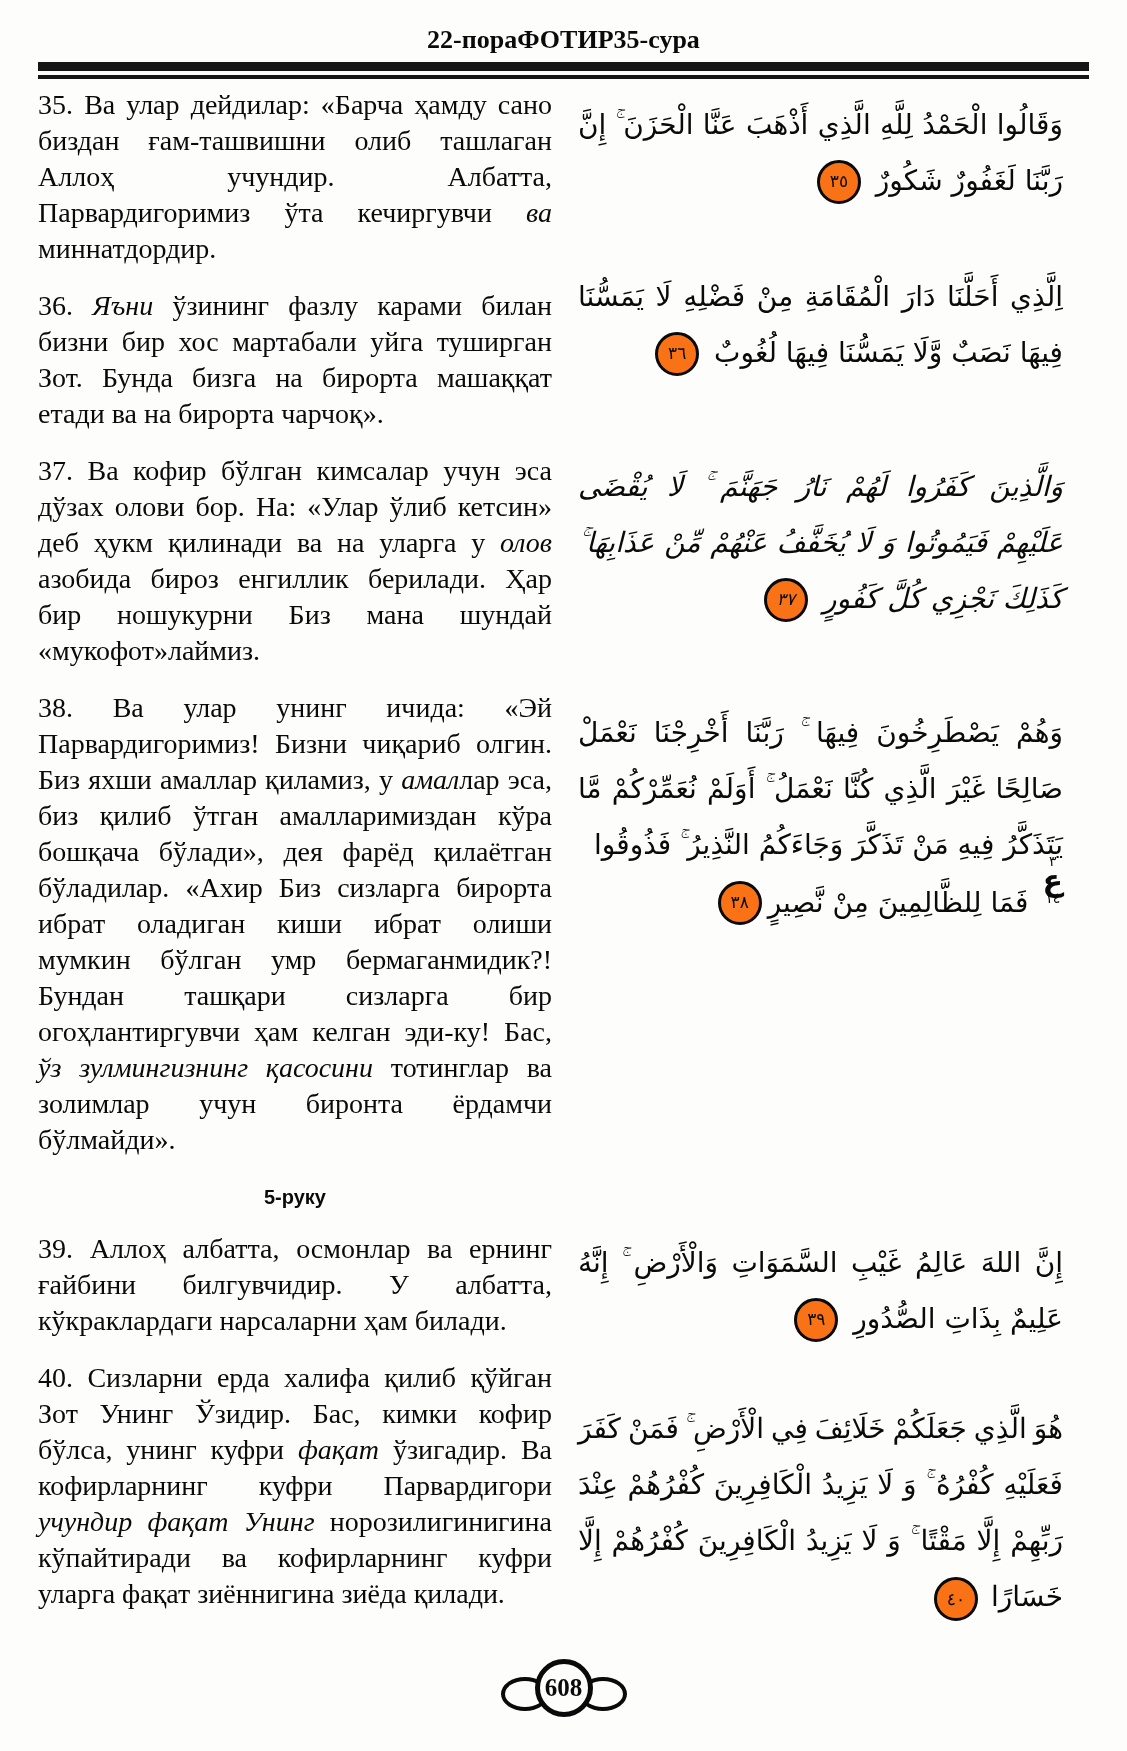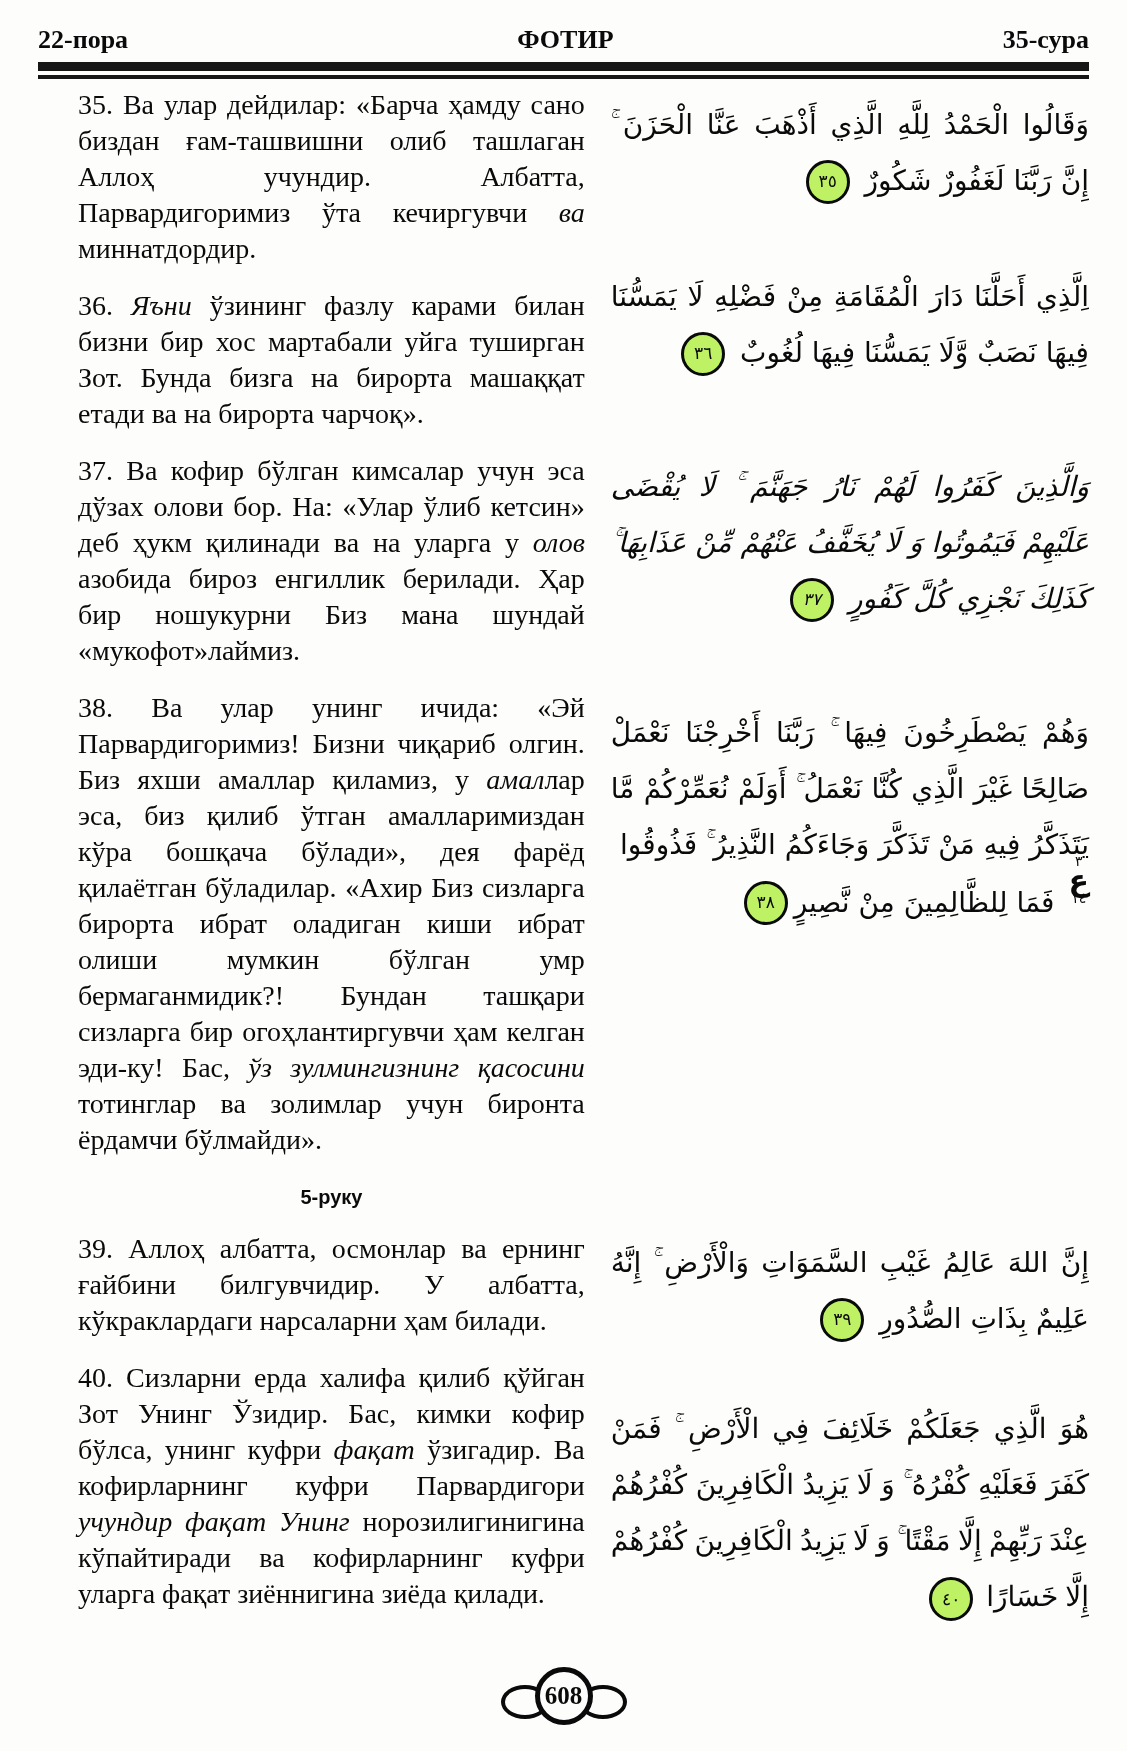--- a/index.html
+++ b/index.html
@@ -15,7 +15,7 @@
 
   
   .header {
-    display: flex; justify-content: space-between; align-items: flex-end;
+    display: flex; justify-content: center; align-items: flex-end;
     font-weight: bold; font-size: 26px; line-height: 1.1;
   }
   .rule-thick { height: 9px; background: #161616; margin-top: 7px; }

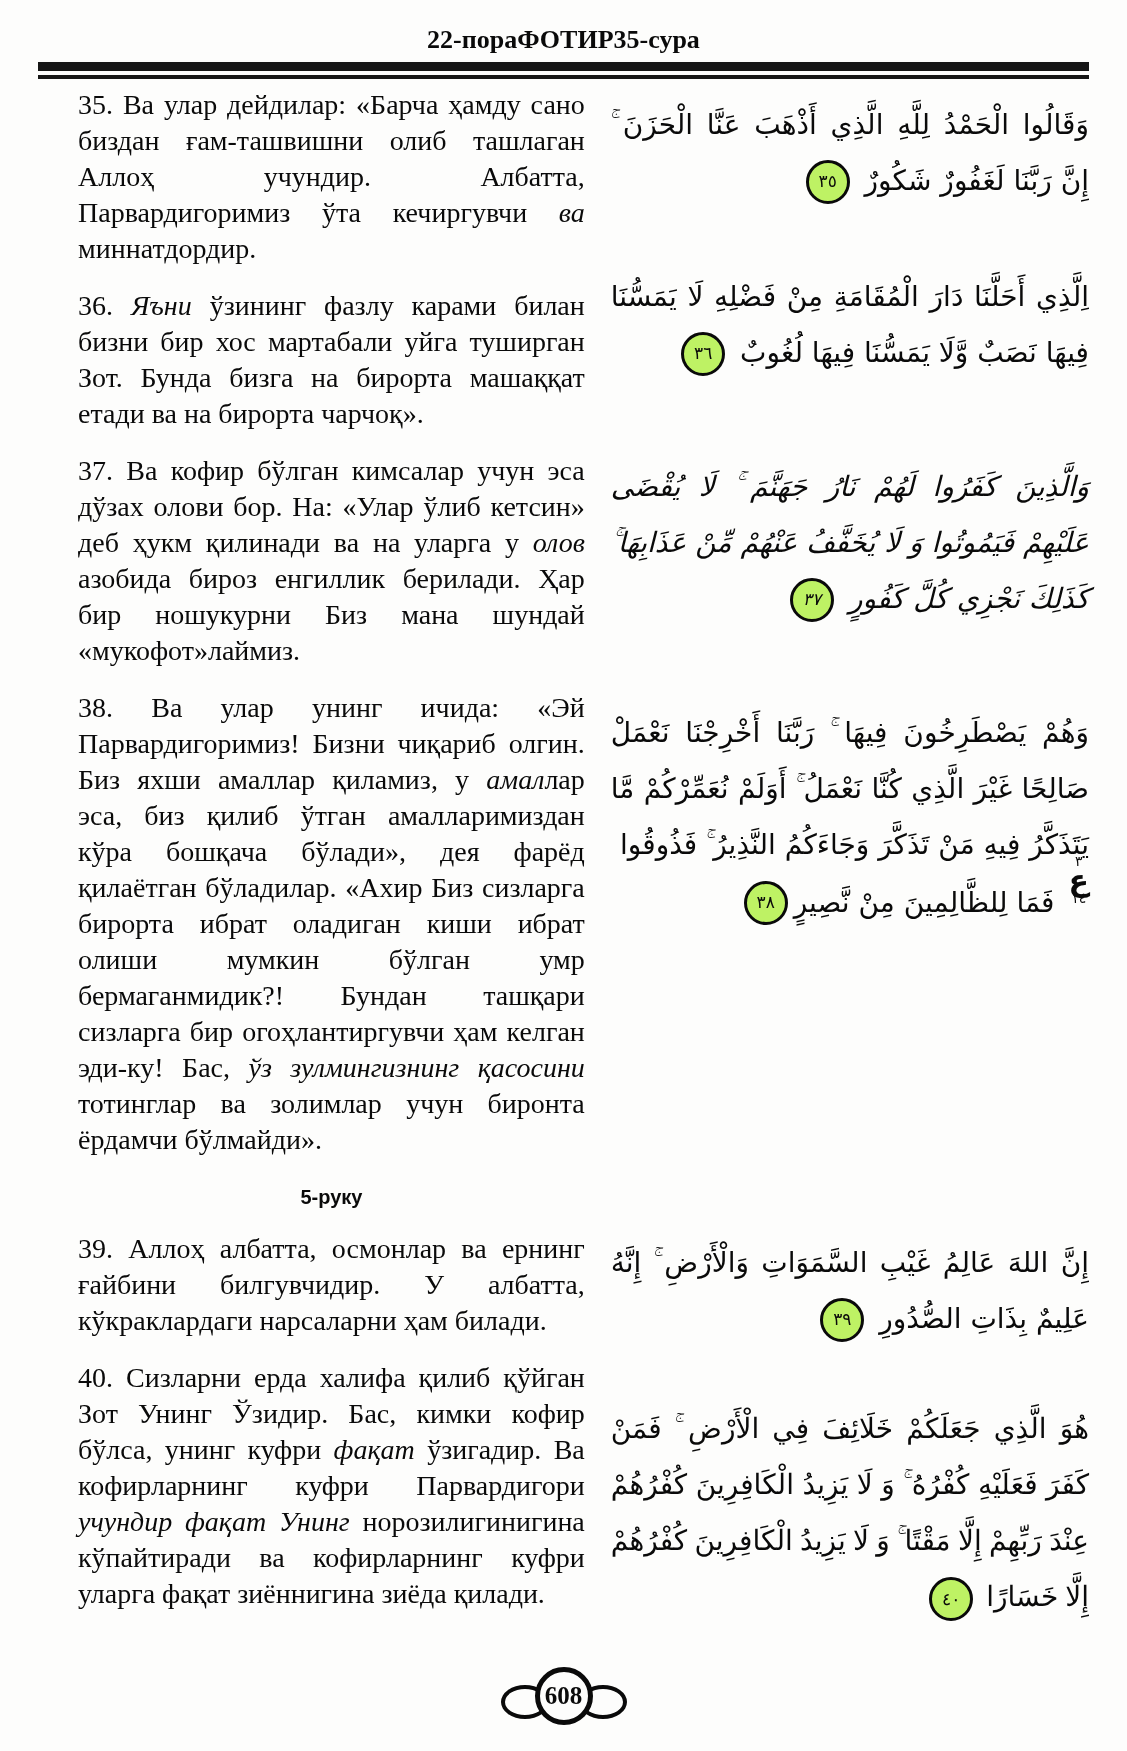--- a/index.html
+++ b/index.html
@@ -27,7 +27,6 @@
     width: 514px;
     font-size: 28px; line-height: 36px;
     text-align: justify;
-    margin-left: 40px;
   }
   .para { margin: 0 0 21px 0; }
   .it { font-style: italic; }

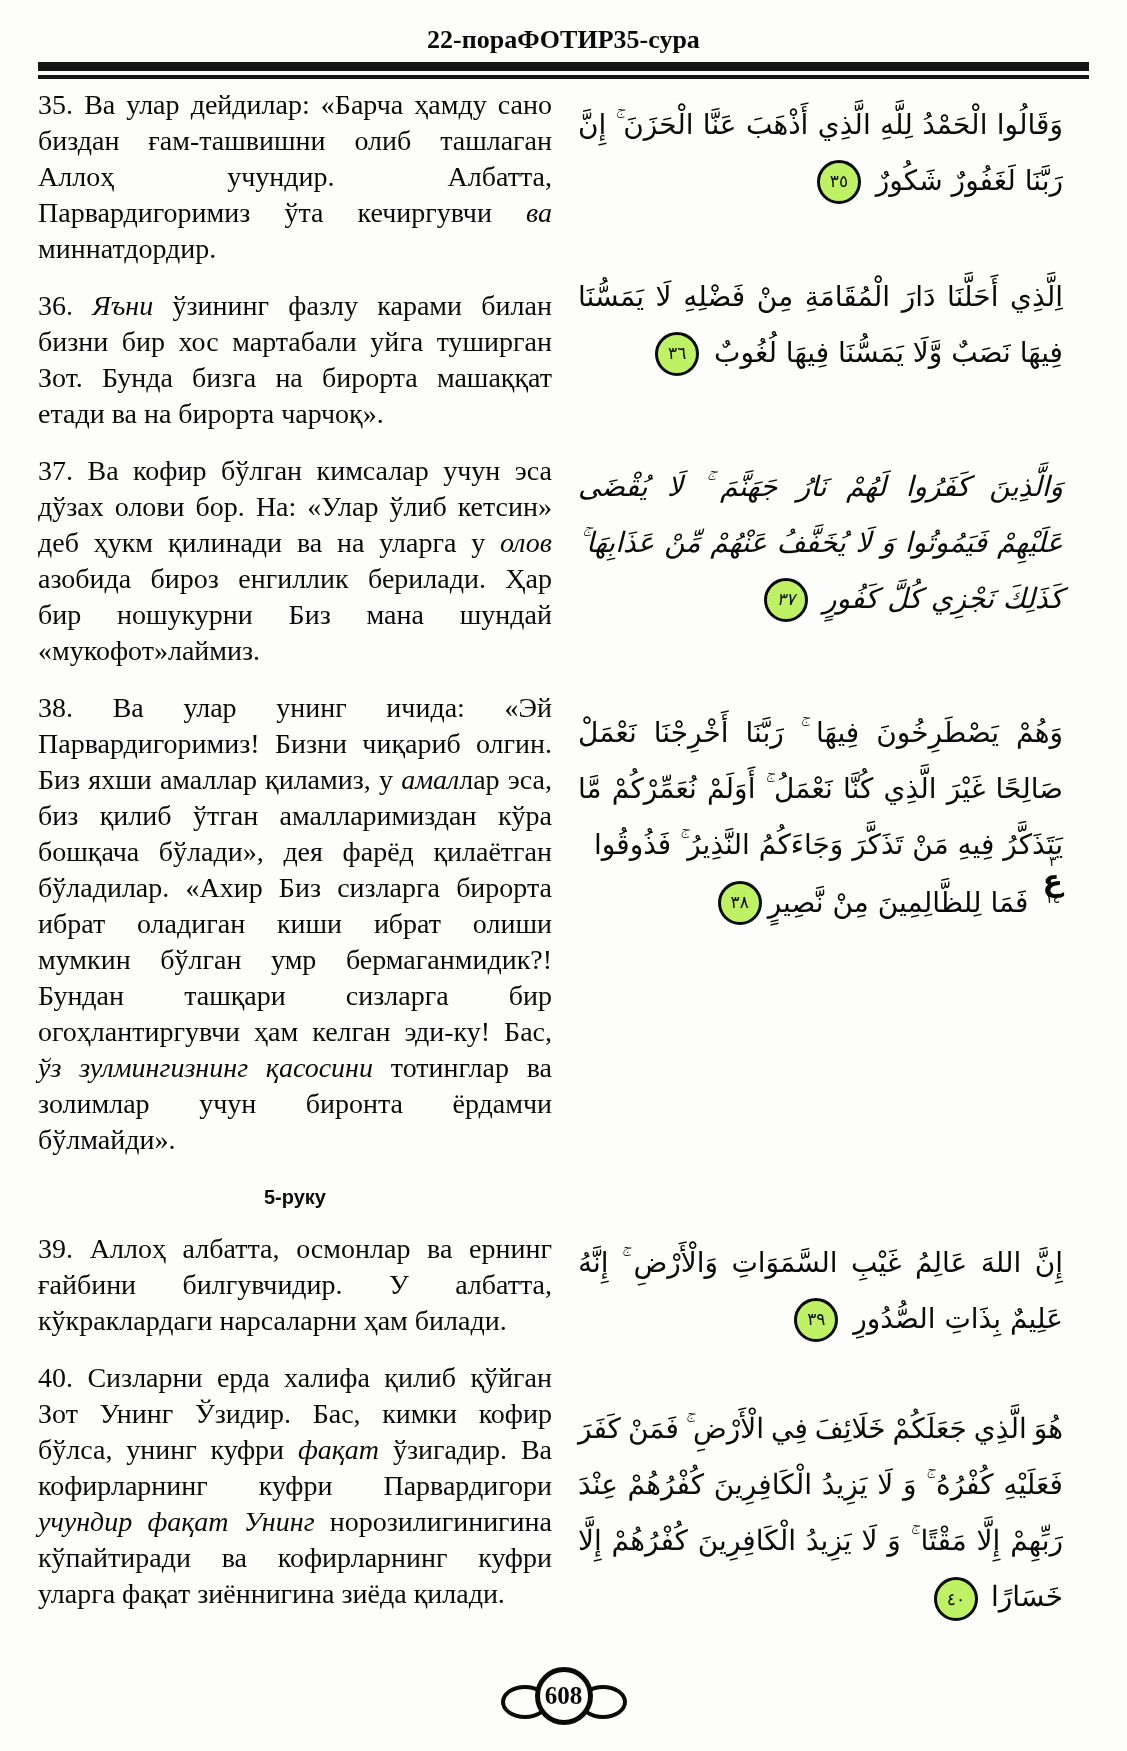--- a/index.html
+++ b/index.html
@@ -62,7 +62,7 @@
     font-size: 17px; line-height: 1;
     vertical-align: middle;
     margin: 0 6px;
-    background: #bef264;
+    background: #f97316;
   }
 
   .ar-last {

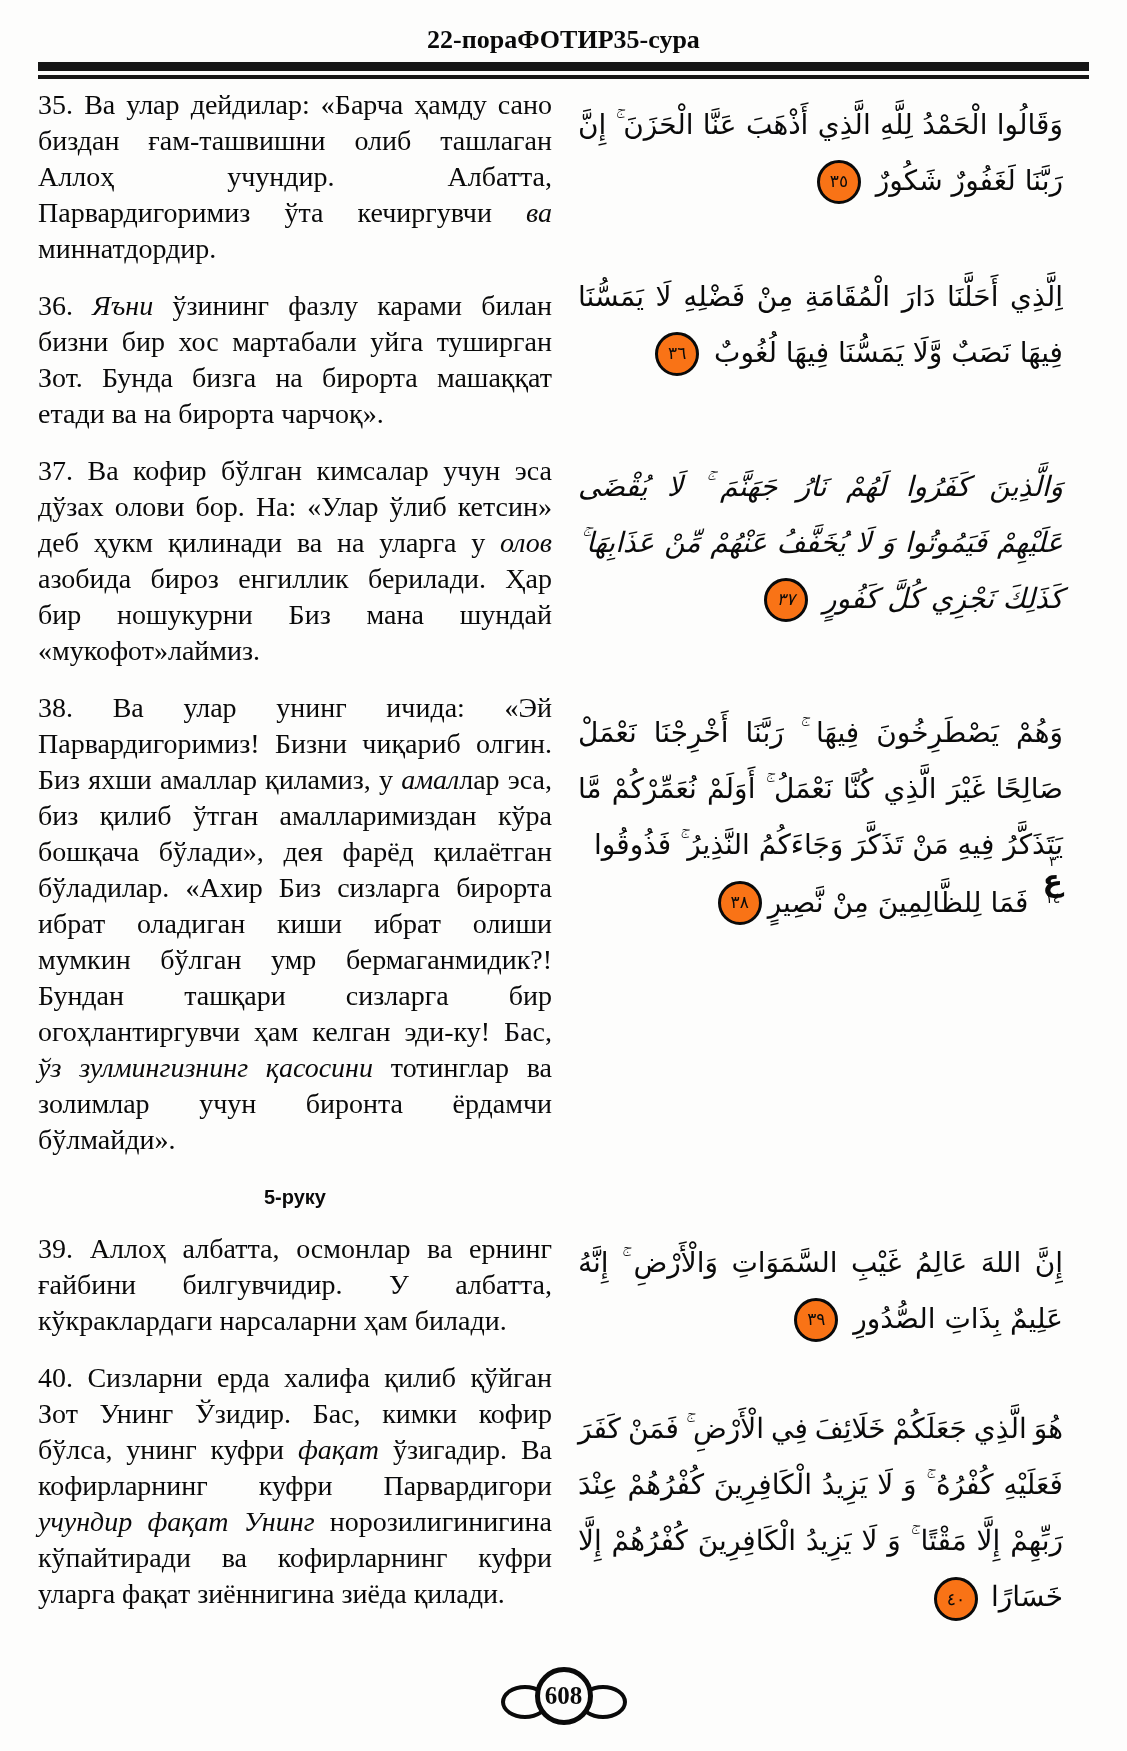--- a/index.html
+++ b/index.html
@@ -79,7 +79,7 @@
 
   
   .pagenum-wrap {
-    position: absolute; bottom: 24px; left: 50%;
+    position: absolute; bottom: 32px; left: 50%;
     transform: translateX(-50%);
     width: 130px; height: 60px;
   }

